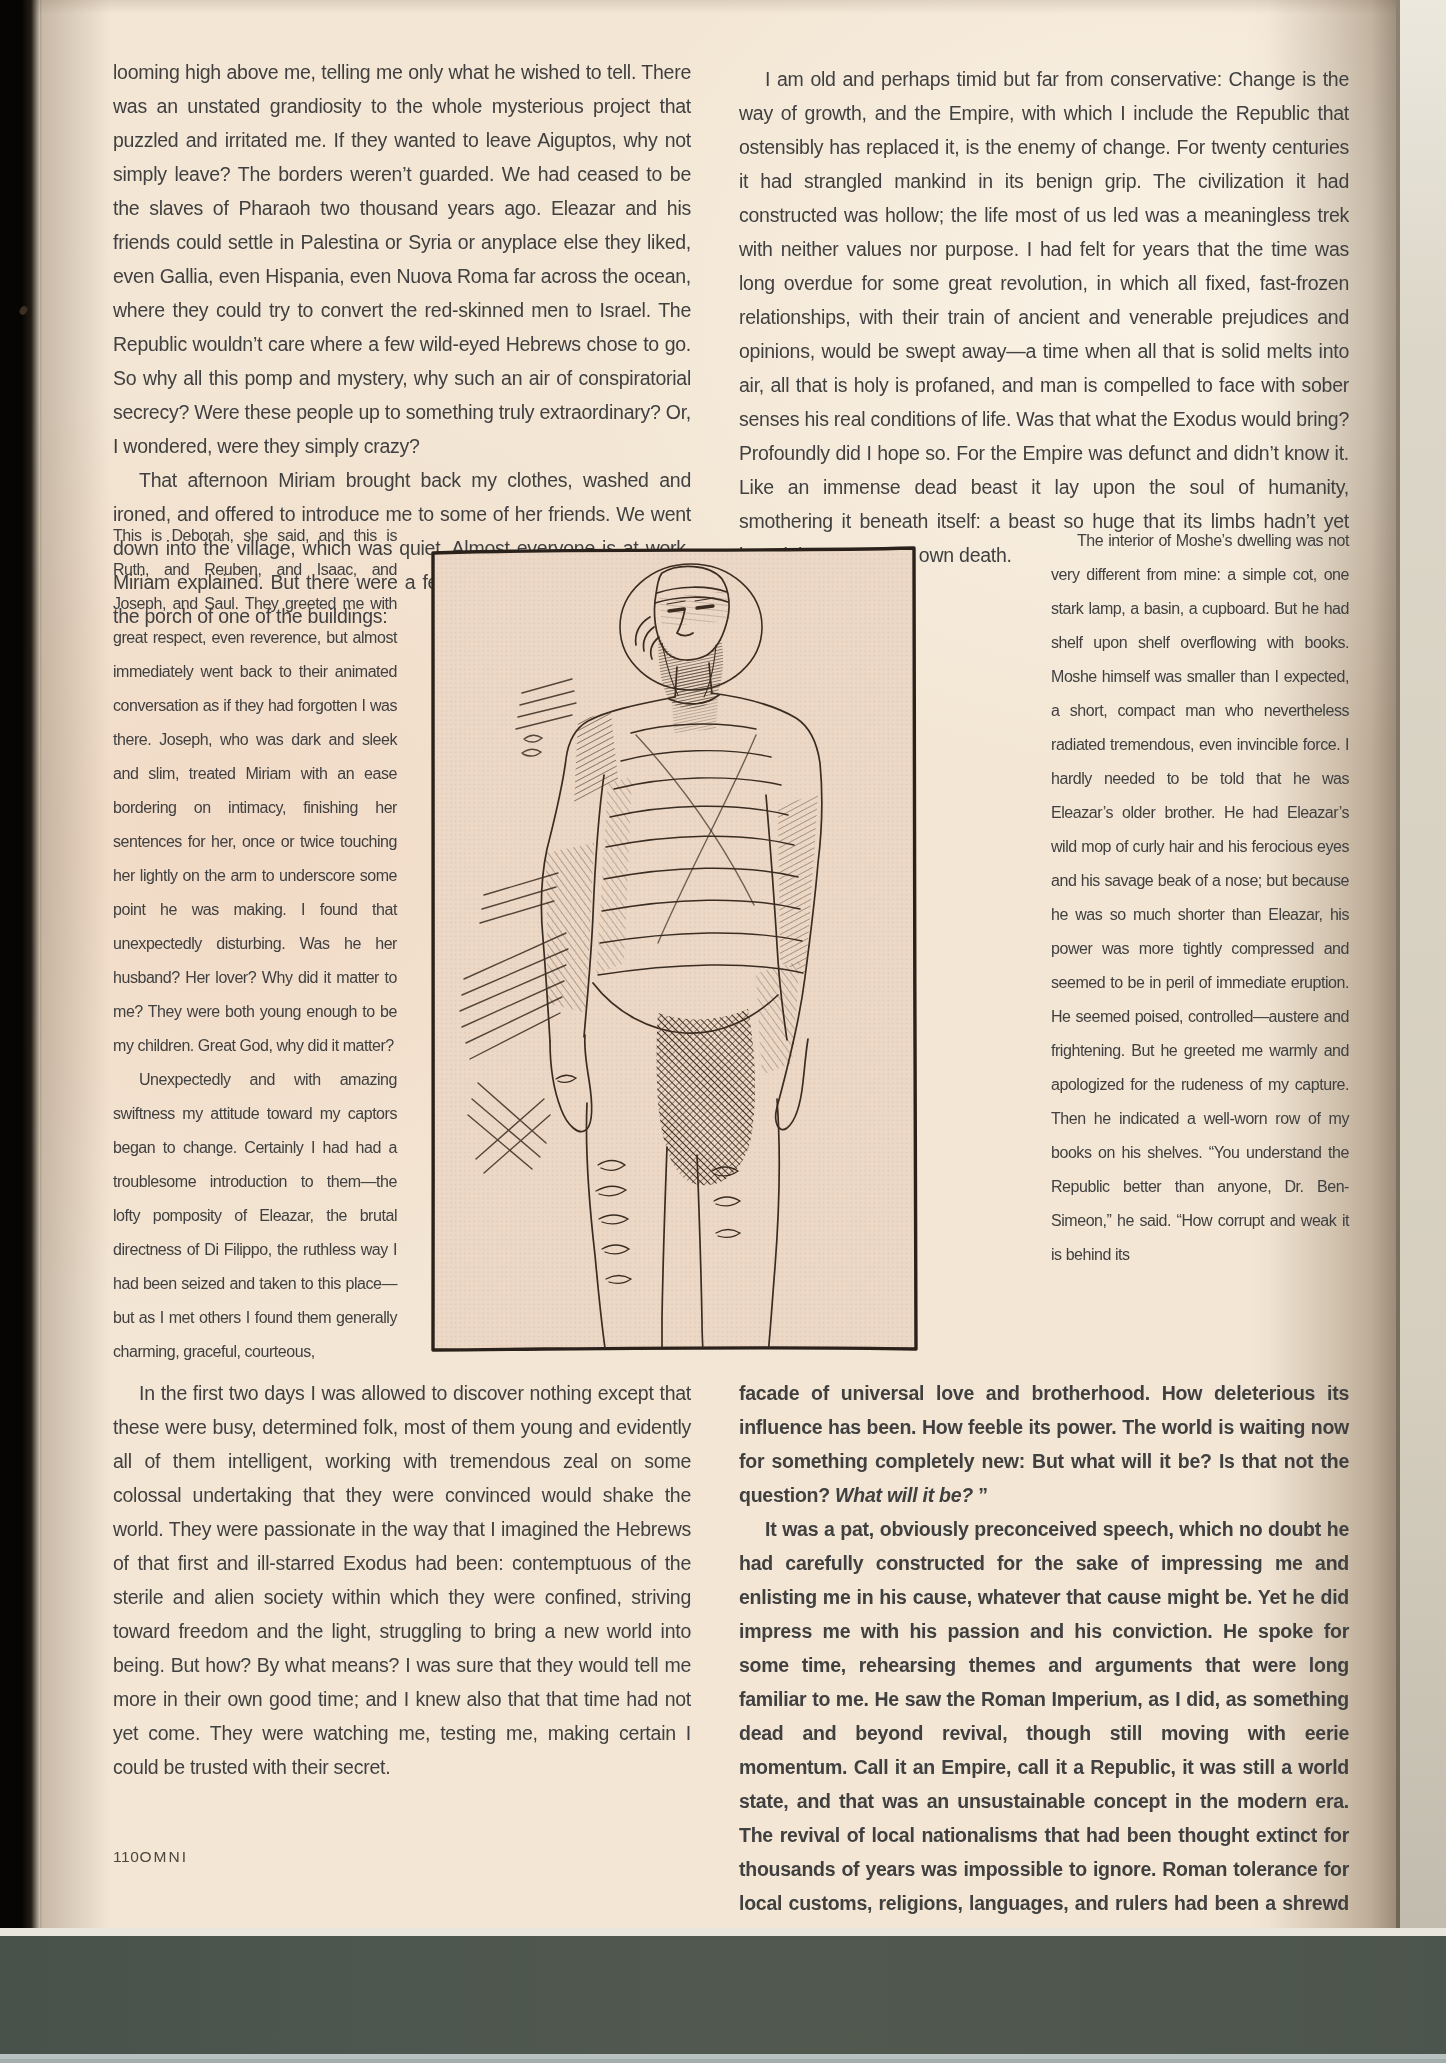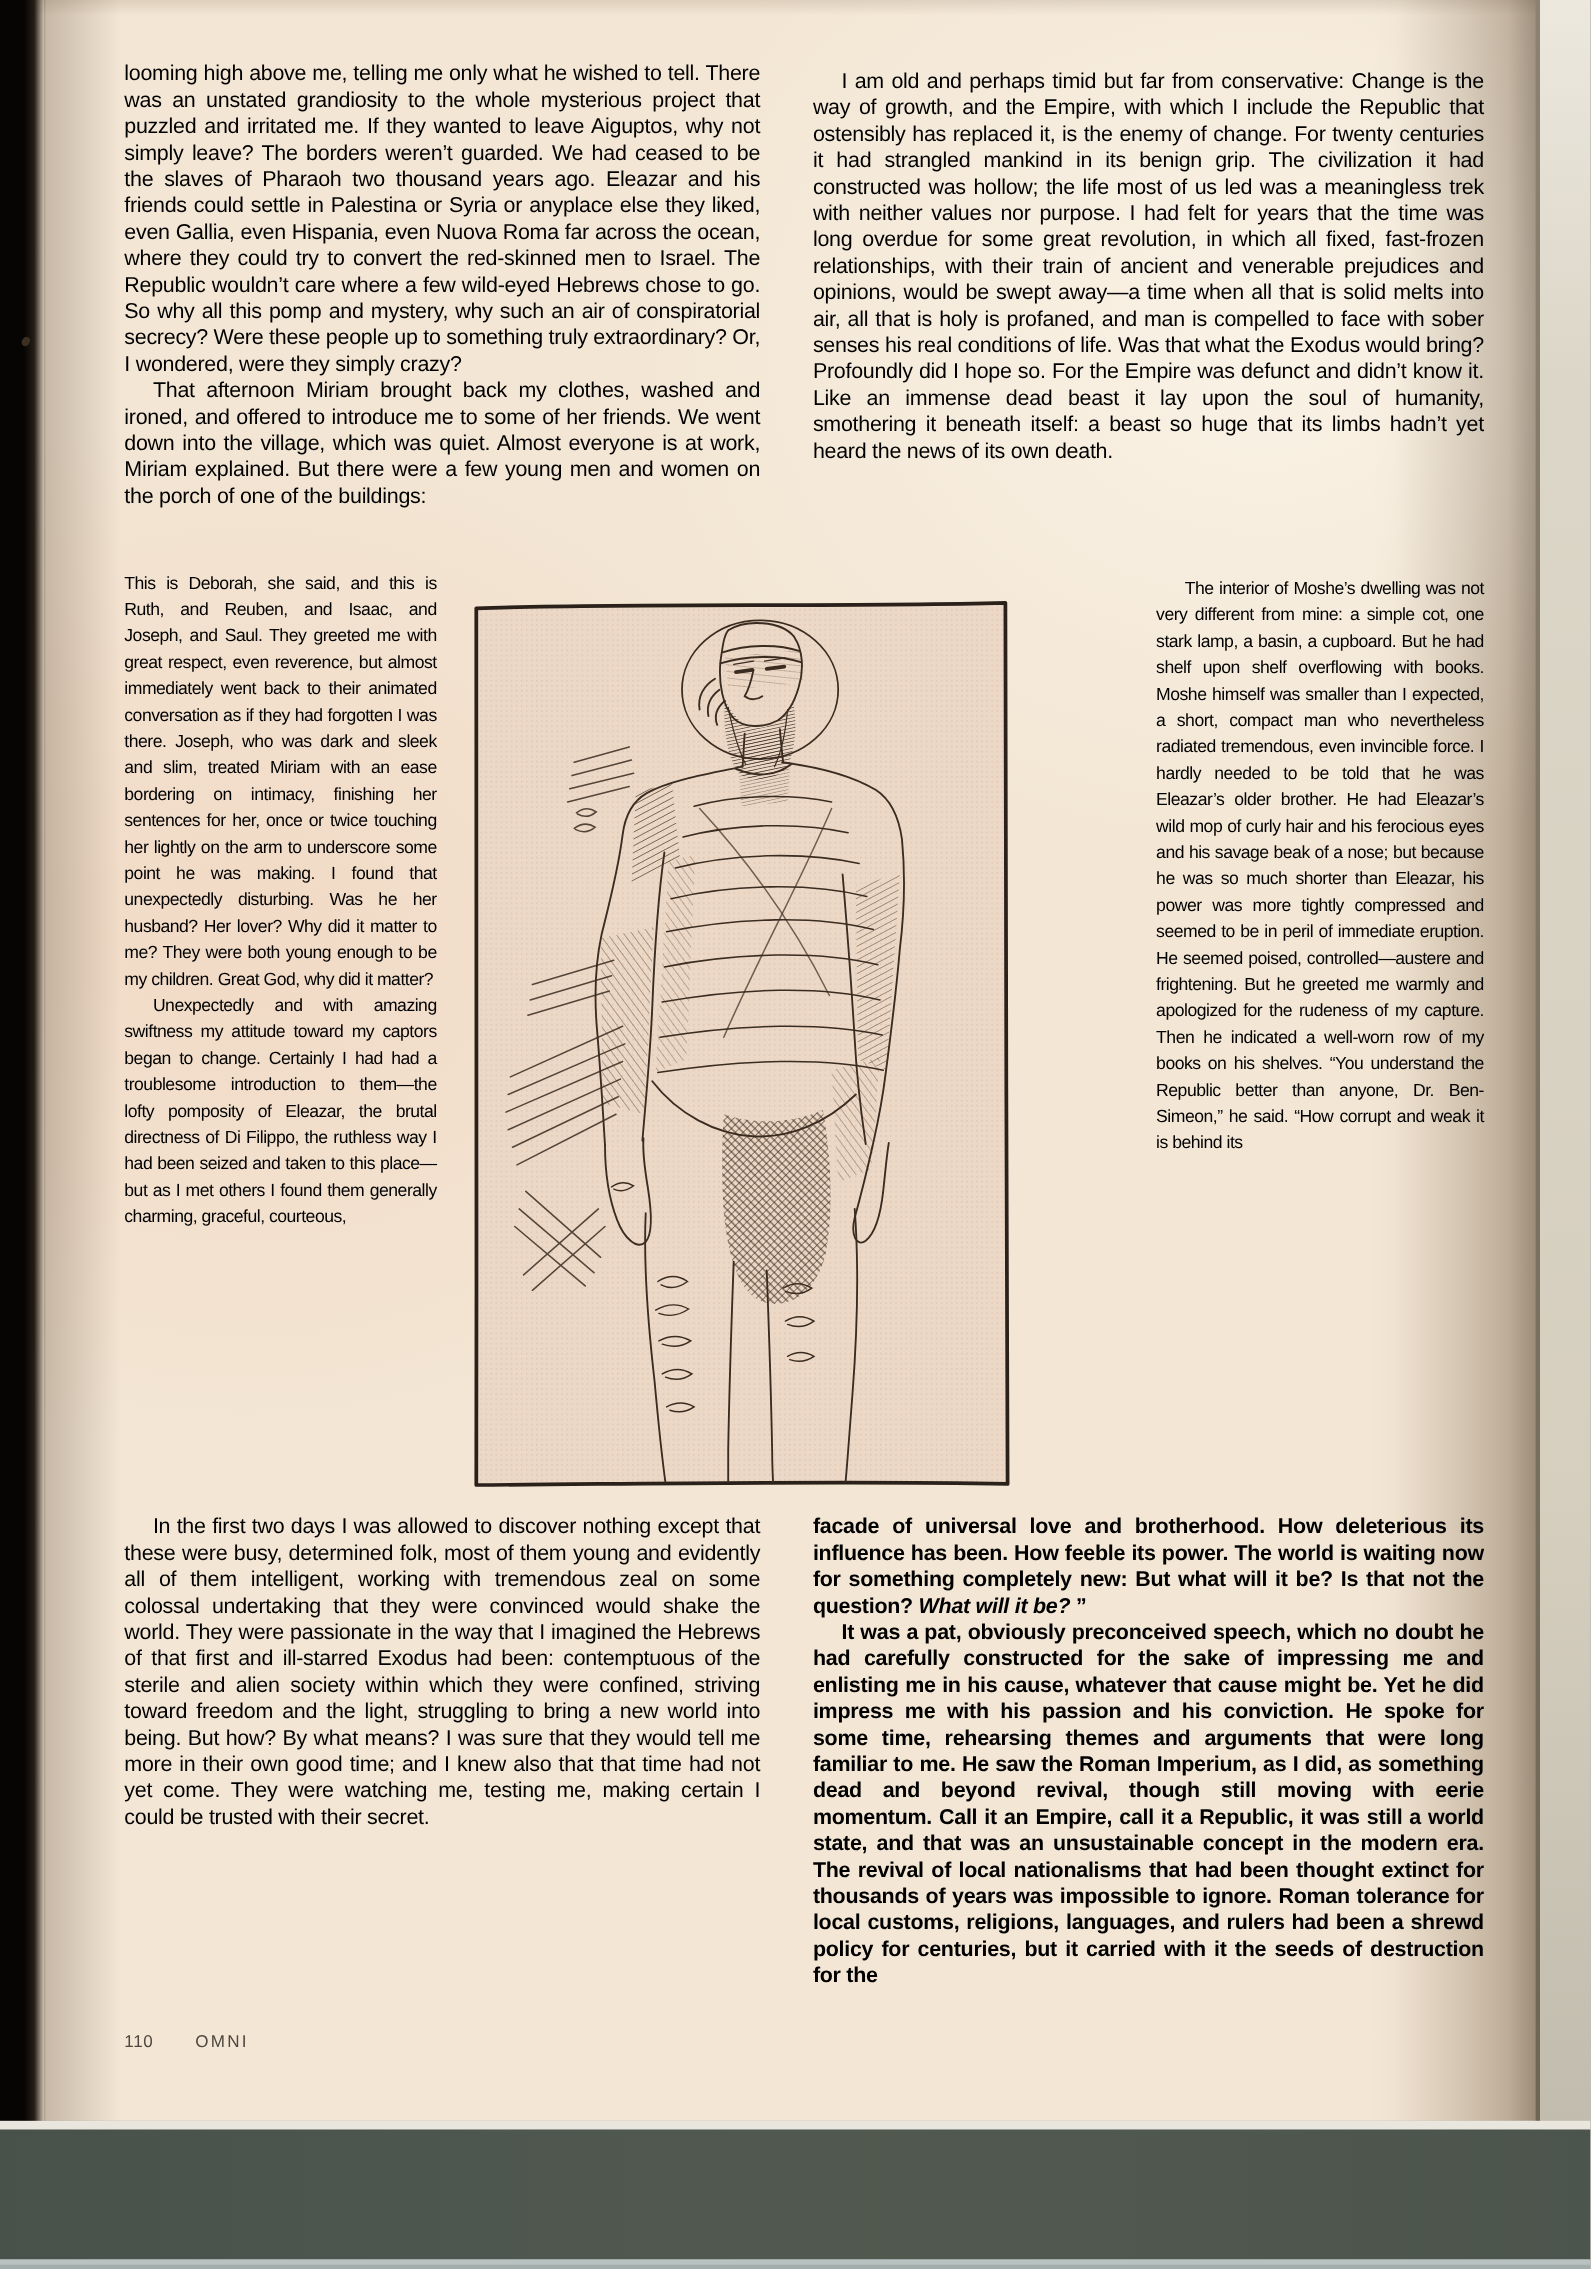--- a/index.html
+++ b/index.html
@@ -33,7 +33,7 @@
   .band-light-line{position:absolute;left:0;top:2054px;width:1446px;height:5px;background:#b7c2c1;}
   .band-foot{position:absolute;left:0;top:2059px;width:1446px;height:4px;background:#a3aeac;}
   
-  .tb{position:absolute;color:#000000;font-size:19.5px;line-height:24px;
+  .tb{position:absolute;color:#404040;font-size:19.5px;line-height:34px;
       letter-spacing:-0.25px;text-align:justify;}
   .tb.narrow{font-size:16px;letter-spacing:-0.45px;}
   .tb p{margin:0;}

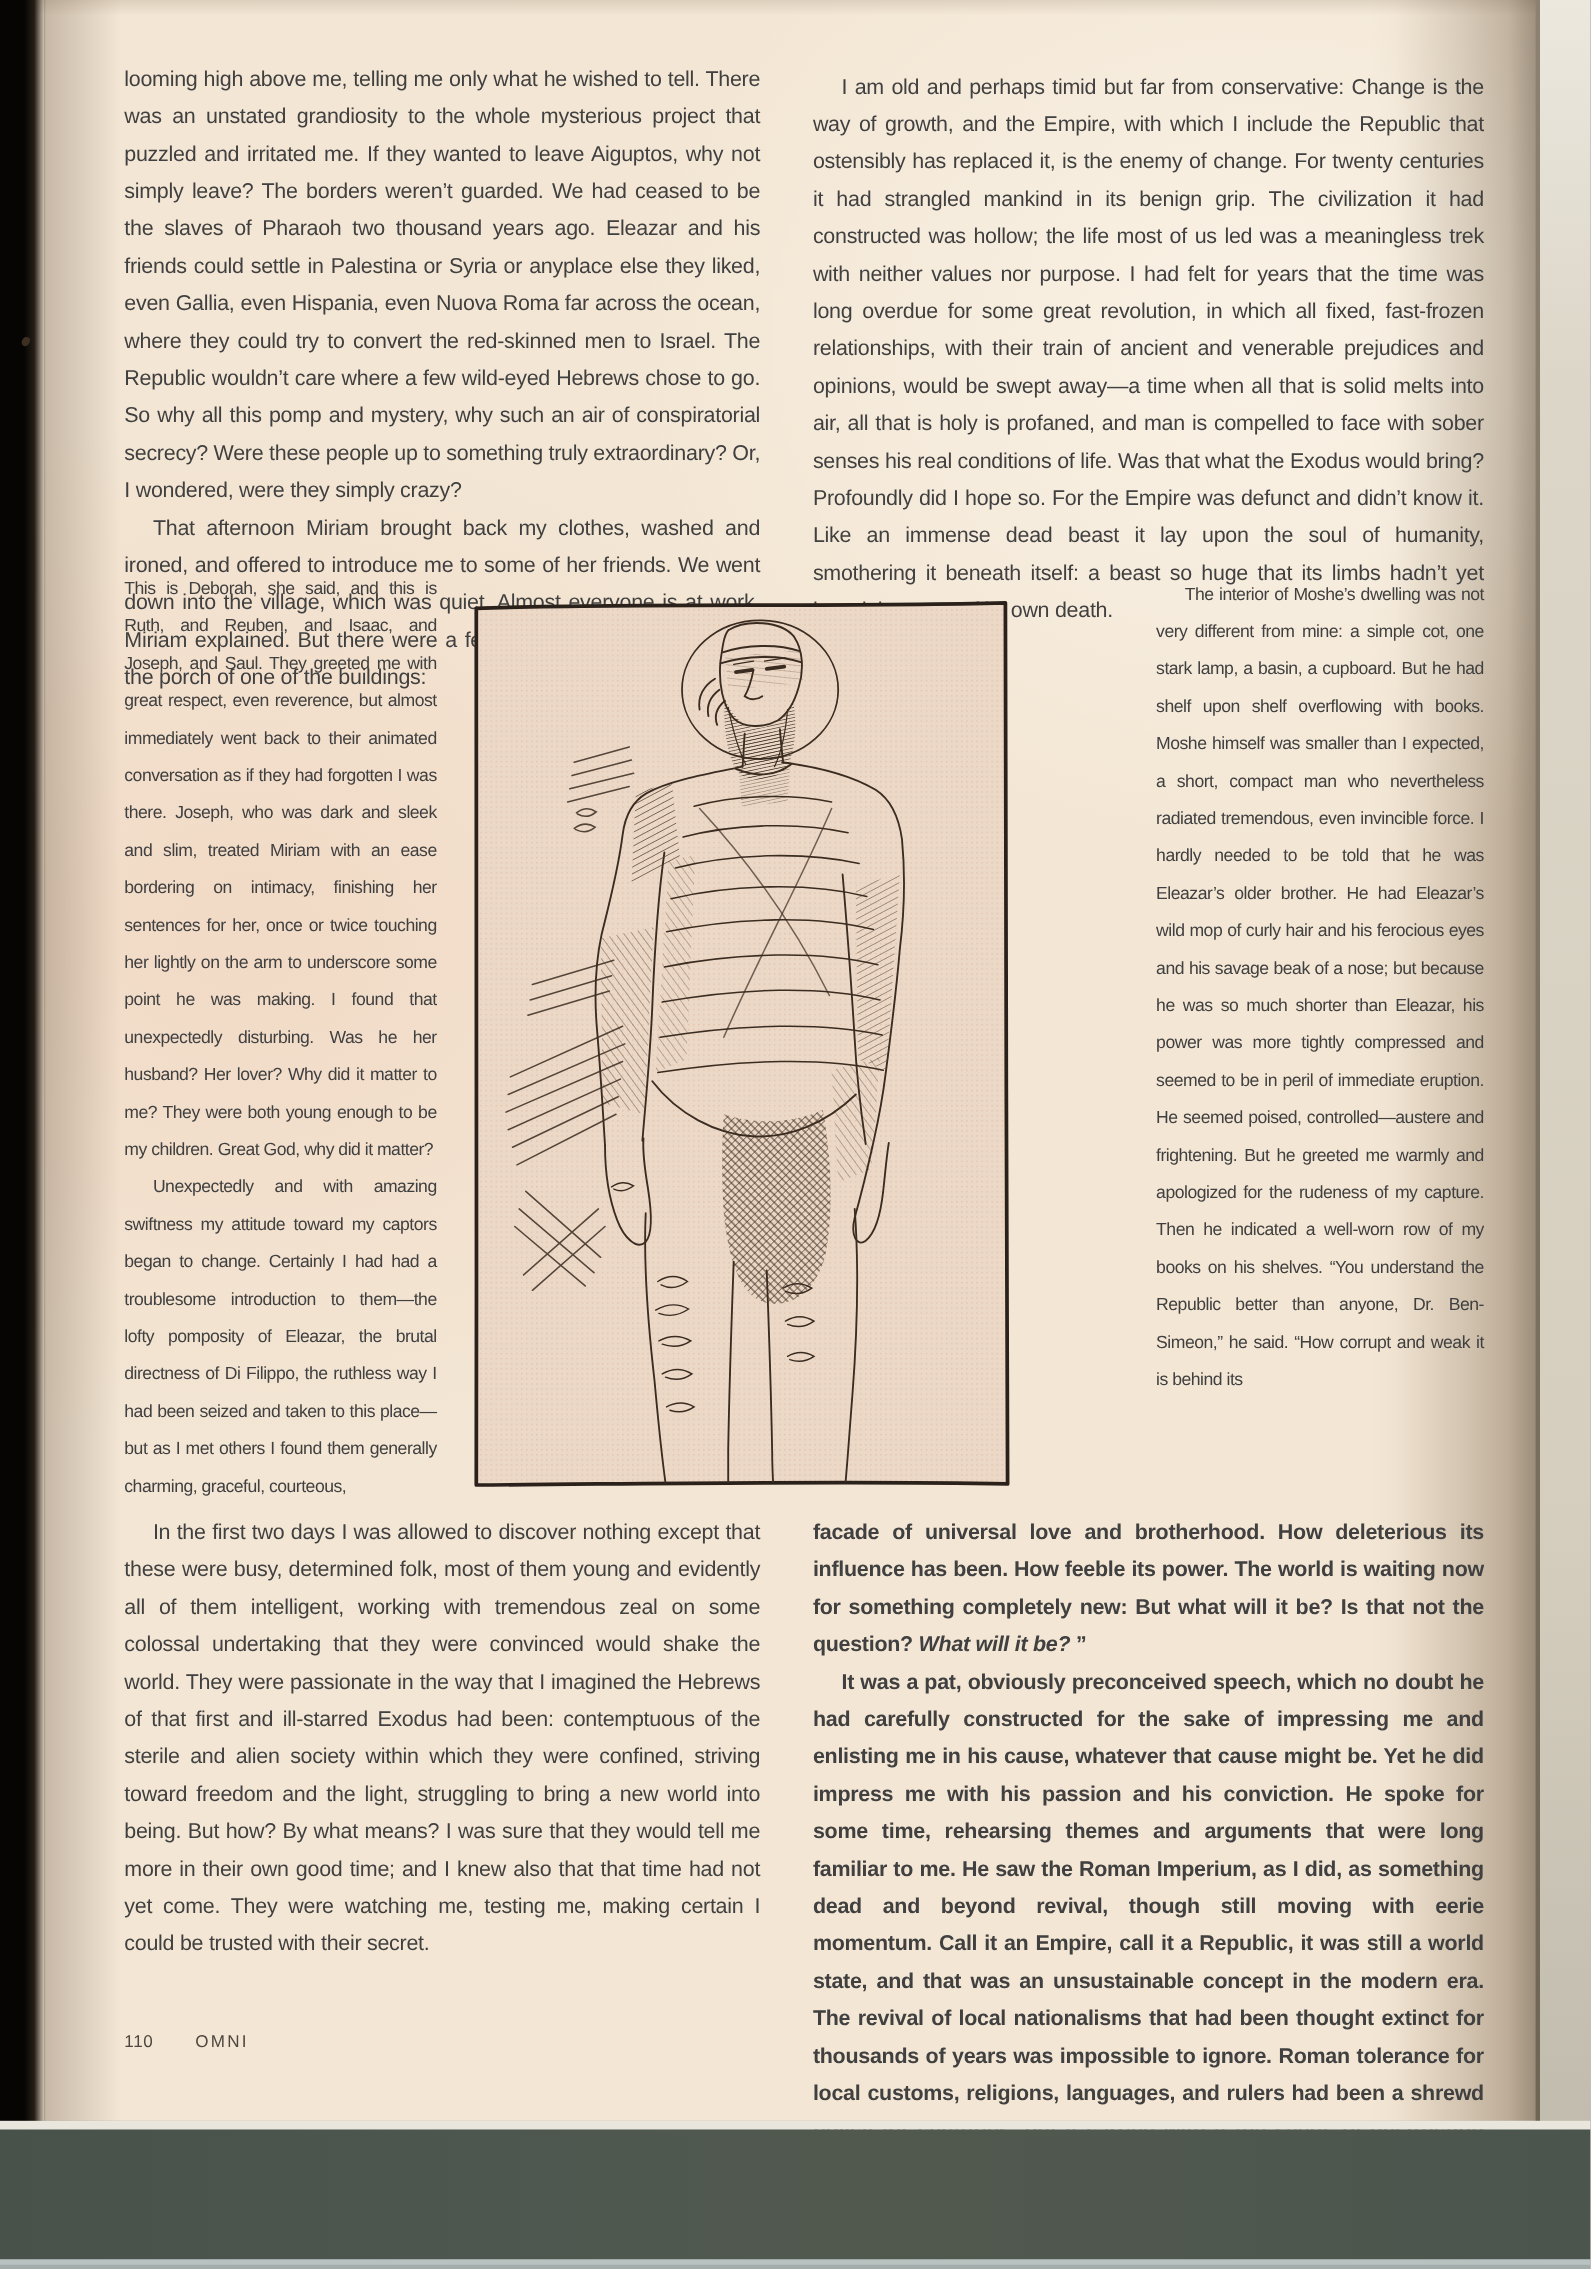--- a/index.html
+++ b/index.html
@@ -41,7 +41,7 @@
   .it{font-style:italic;}
   .footer{position:absolute;left:113px;top:1848px;font-size:15.5px;color:#4d473f;
           letter-spacing:.6px;}
-  .footer .mag{margin-left:38px;letter-spacing:2px;}
+  .footer .mag{letter-spacing:2px;}
   
   .illu-wrap{position:absolute;left:426px;top:543px;width:495px;height:812px;}
 </style>

